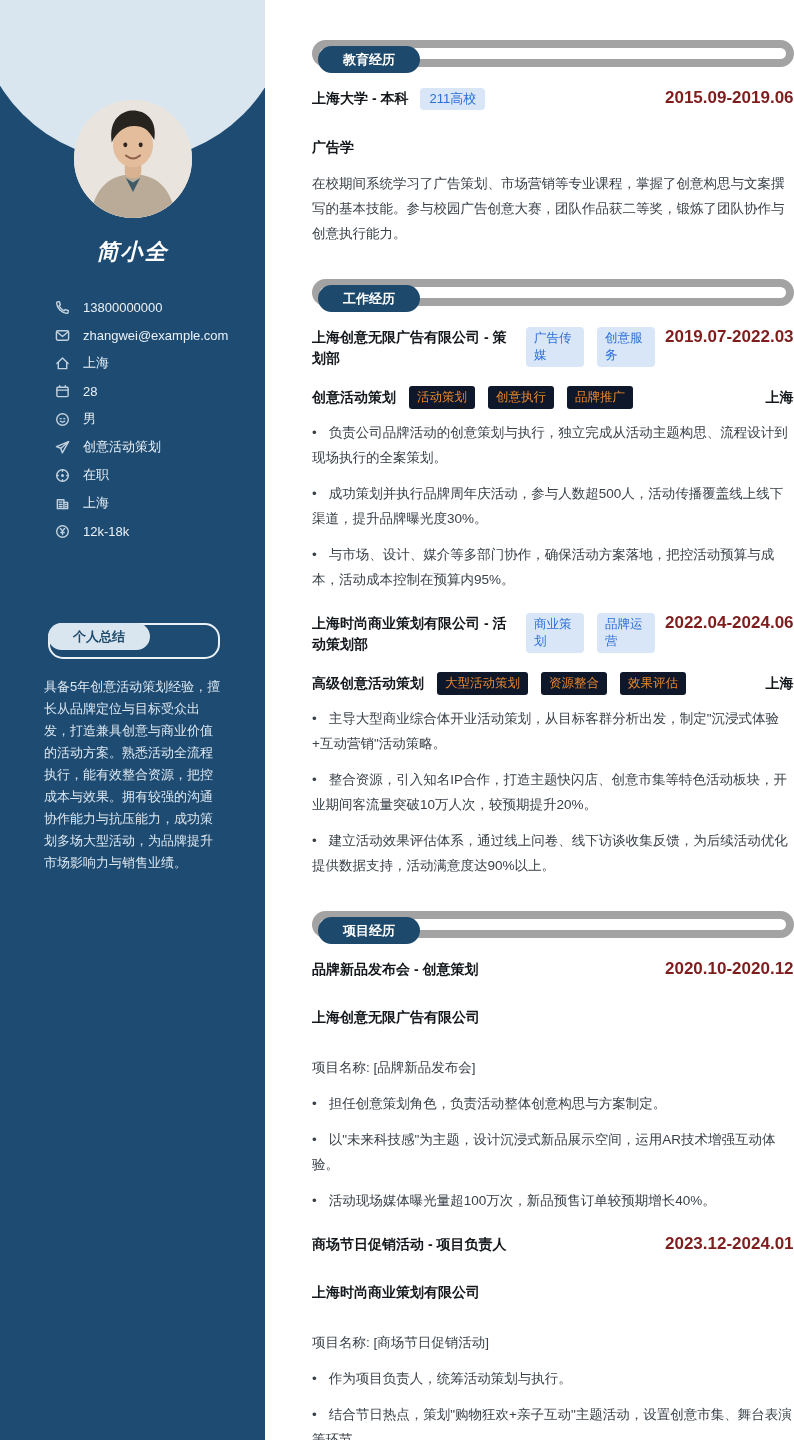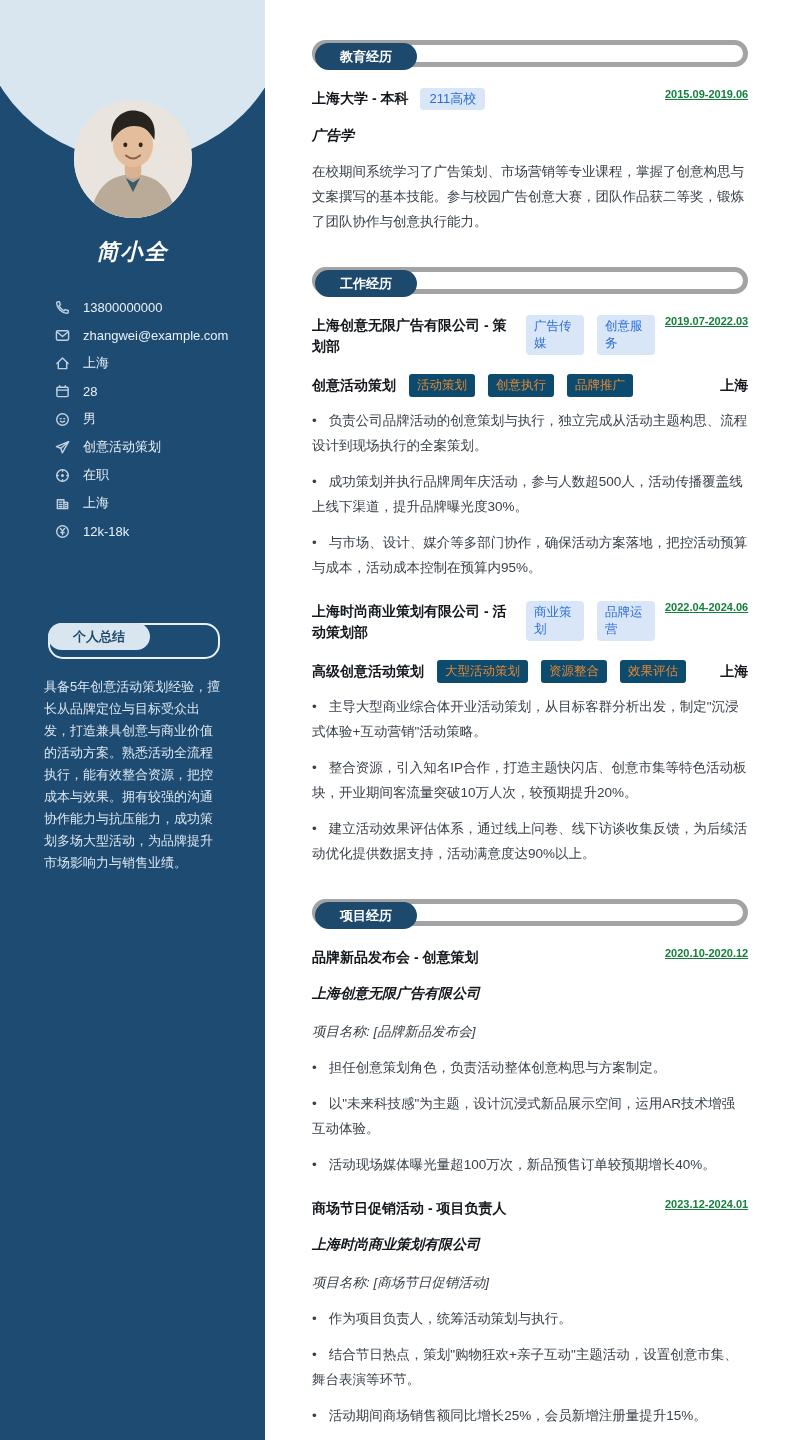--- a/index.html
+++ b/index.html
@@ -30,7 +30,7 @@
   .main { flex:1; padding:40px 52px 0 47px; }
   .section { margin-top:33px; }
   .section.first { margin-top:0; }
-  .section-pill { height:27px; border:5px solid #a3a3a3; border-radius:15px; position:relative; }
+  .section-pill { height:27px; border:8px solid #a3a3a3; border-radius:15px; position:relative; }
   .section-pill .pill-label { position:absolute; left:-2px; top:-2px; height:27px; min-width:102px;
     background:#1d4a6c; color:#fff; font-weight:bold; font-size:13px; border-radius:15px;
     display:flex; align-items:center; justify-content:center; padding:0 22px; }

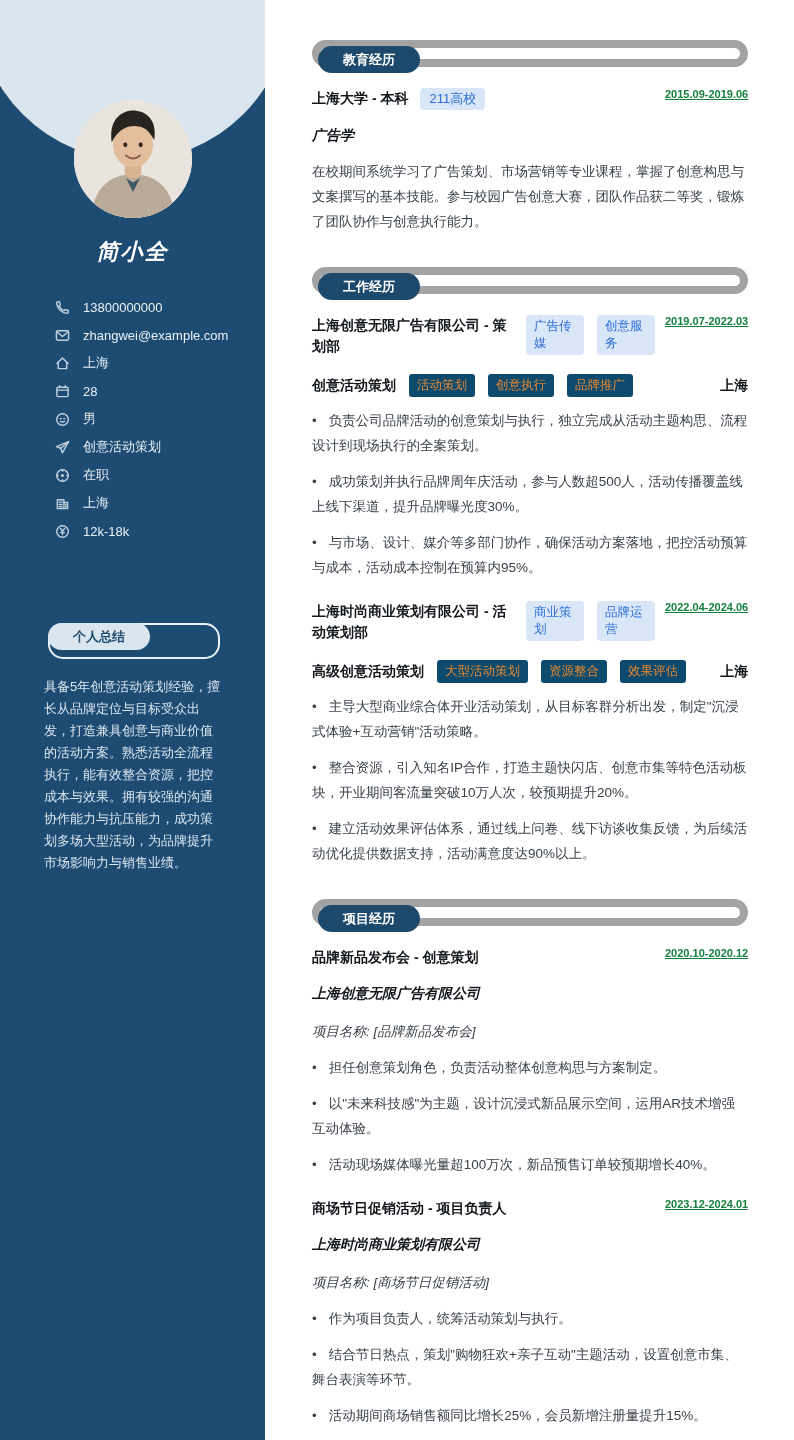--- a/index.html
+++ b/index.html
@@ -38,7 +38,7 @@
   .entry-head { display:flex; align-items:flex-start; margin-top:21px; }
   .bold14 { font-weight:bold; font-size:14px; color:#14181c; line-height:21px; }
   .company-title { width:200px; }
-  .date { margin-left:auto; font-weight:bold; font-size:11px; color:#15803d; white-space:nowrap; padding-left:10px;text-decoration:underline; }
+  .date { margin-left:auto; font-weight:bold; font-size:17px; color:#7f1d1d; white-space:nowrap; padding-left:10px; }
   .ind-tags { display:flex; gap:13px; margin-left:14px; }
   .ind-tag { background:#d8e6f8; color:#2e6fd6; font-size:12.5px; line-height:17px; padding:3px 8px; border-radius:4px; width:58px; }
   .edu-badge { background:#d8e6f8; color:#2e6fd6; font-size:13px; padding:2px 9px; border-radius:4px; margin-left:12px; }

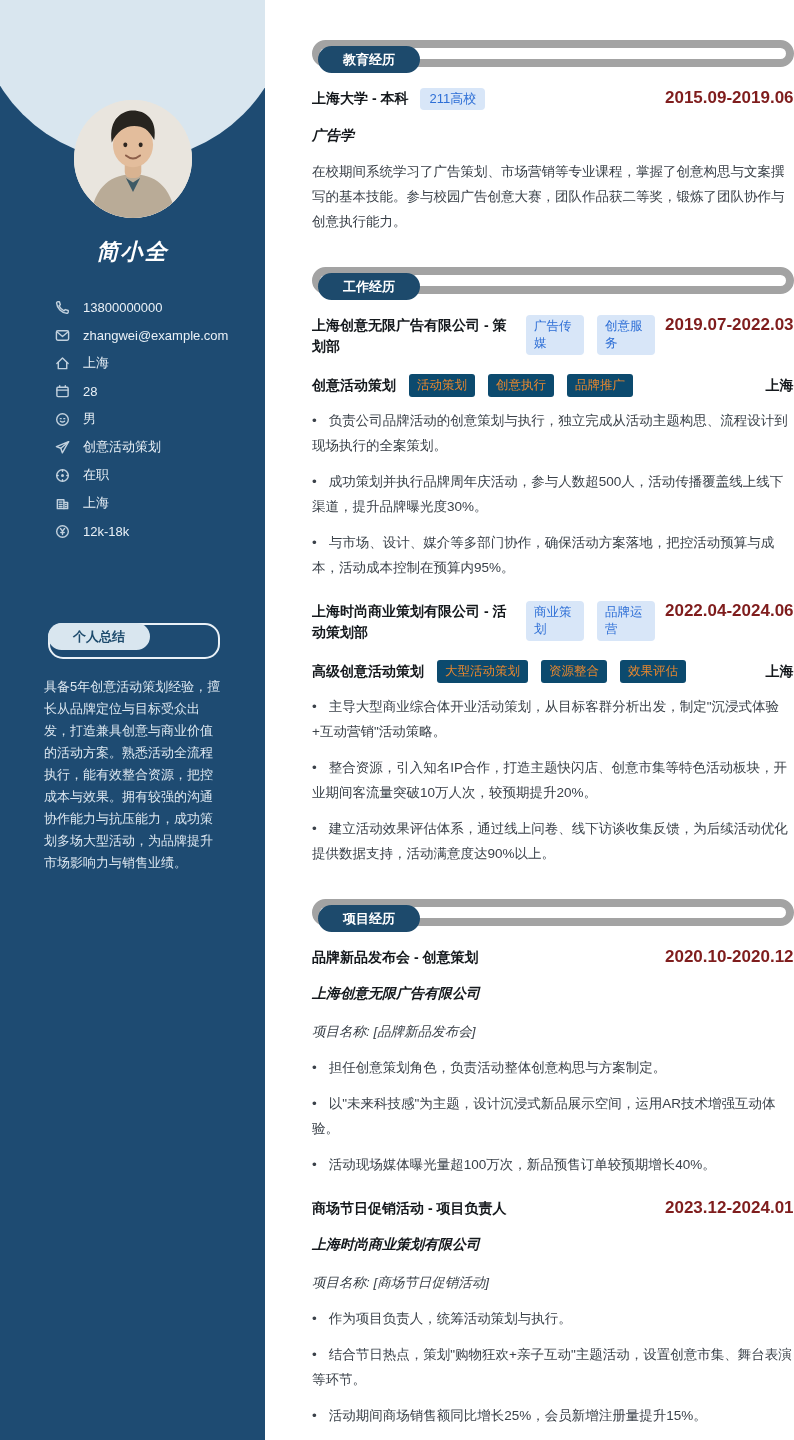--- a/index.html
+++ b/index.html
@@ -49,7 +49,7 @@
   .desc { margin-top:13px; }
   .bullet { margin-top:11px; }
   .bullet::before { content:"•"; margin-right:12px; color:#3a4149; }
-  .plain-line { margin-top:15px;font-style:italic; }
+  .plain-line { margin-top:27px; }
 </style>
 </head>
 <body>

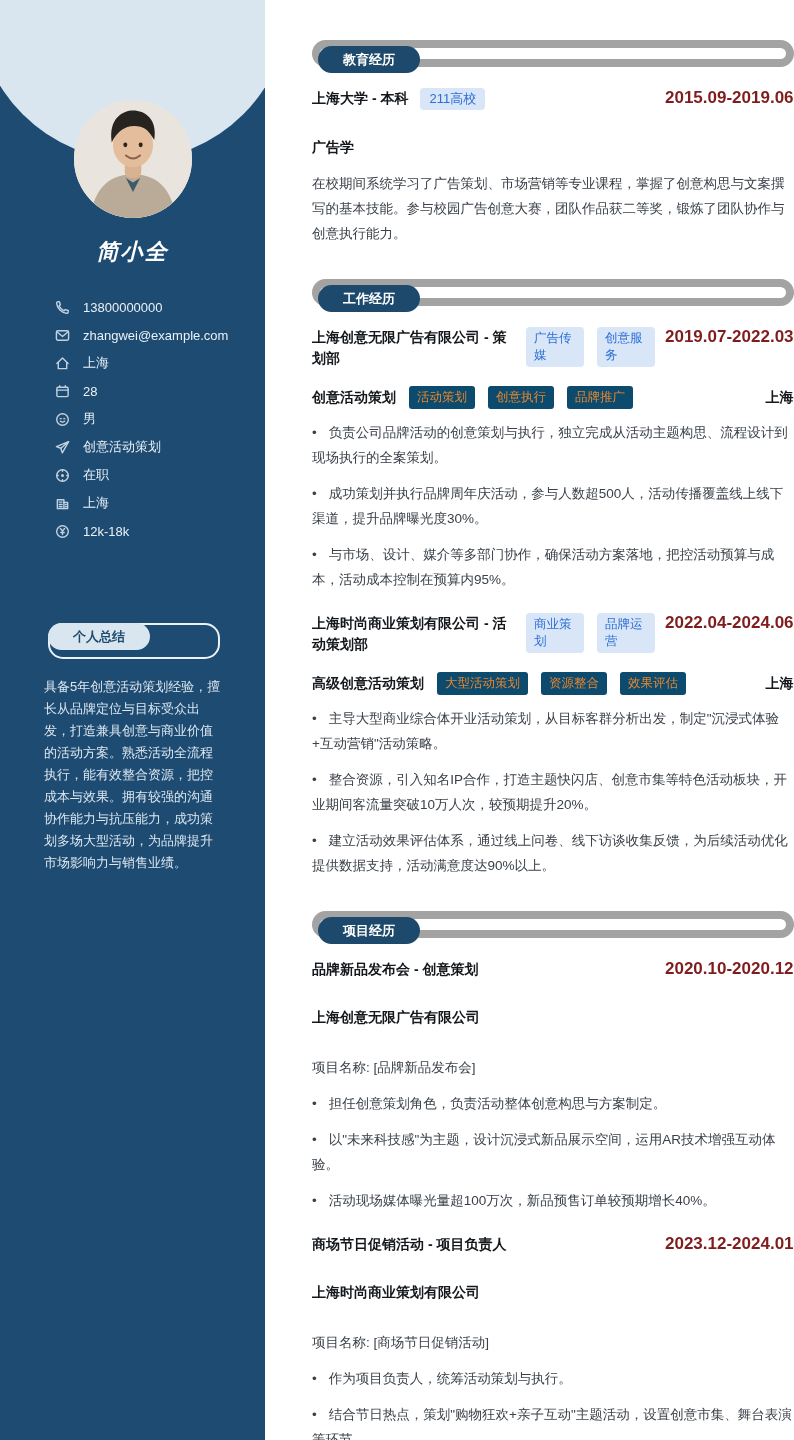--- a/index.html
+++ b/index.html
@@ -43,7 +43,7 @@
   .ind-tag { background:#d8e6f8; color:#2e6fd6; font-size:12.5px; line-height:17px; padding:3px 8px; border-radius:4px; width:58px; }
   .edu-badge { background:#d8e6f8; color:#2e6fd6; font-size:13px; padding:2px 9px; border-radius:4px; margin-left:12px; }
   .role-row { display:flex; align-items:center; margin-top:17px; }
-  .skill-tag { background:#0c4a6e; color:#e8872e; font-size:12.5px; padding:3px 8px; border-radius:3px; margin-left:13px; white-space:nowrap; }
+  .skill-tag { background:#0f172a; color:#e8872e; font-size:12.5px; padding:3px 8px; border-radius:3px; margin-left:13px; white-space:nowrap; }
   .loc { margin-left:auto; font-weight:bold; font-size:14px; color:#14181c; }
   .body-text { font-size:13.5px; color:#3a4149; line-height:25px; }
   .desc { margin-top:13px; }

